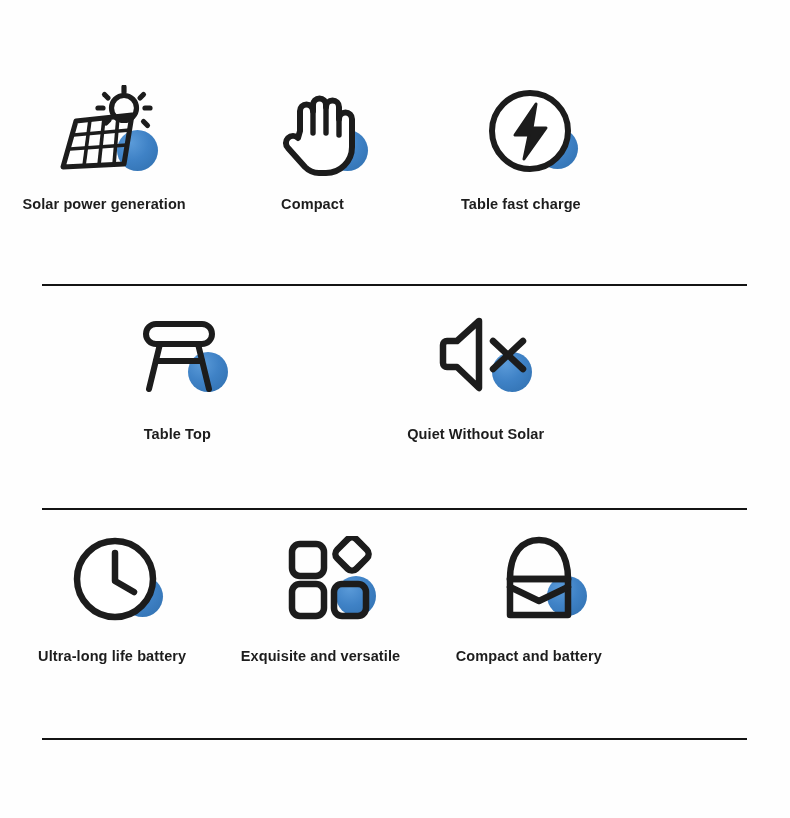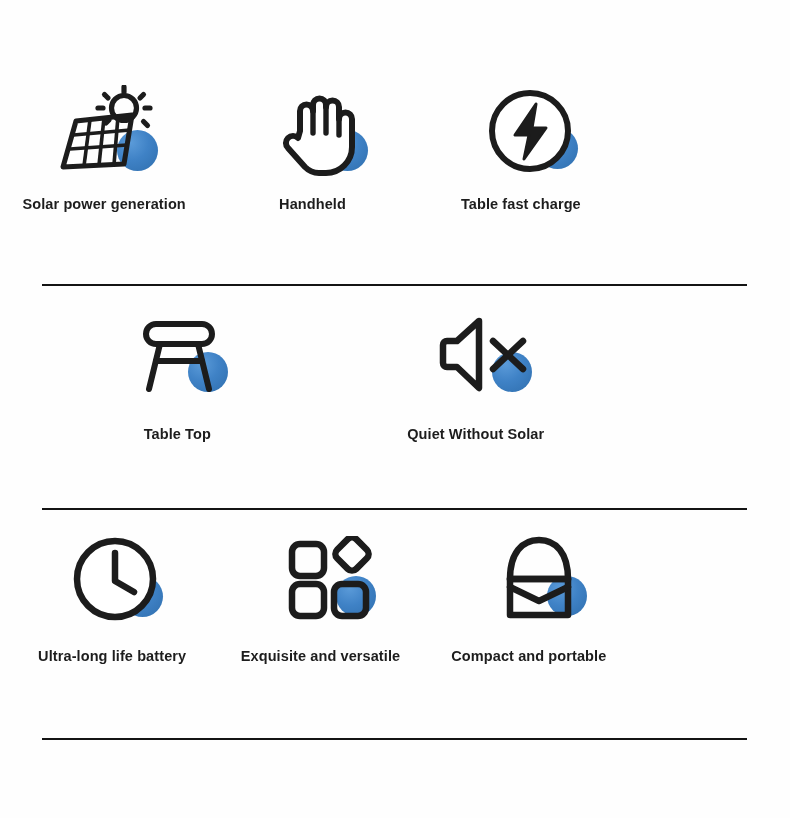--- a/index.html
+++ b/index.html
@@ -168,7 +168,7 @@
           </g>
         </svg>
       </div>
-      <div class="feature-label">Handheld</div>
+      <div class="feature-label">Compact</div>
     </div>
 
     <div class="feature-cell cell-3">

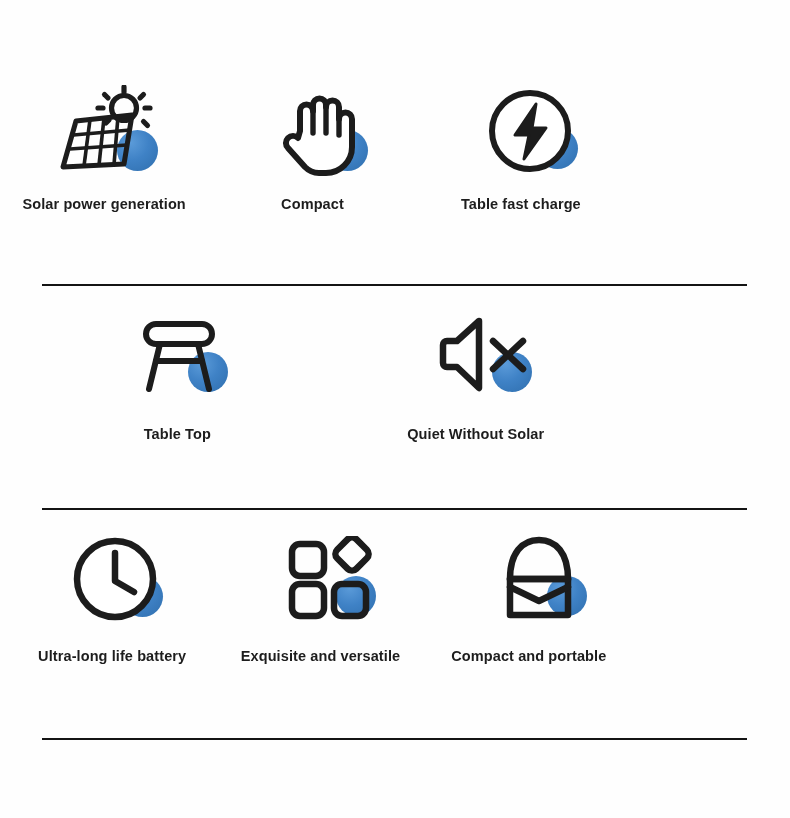--- a/index.html
+++ b/index.html
@@ -262,7 +262,7 @@
           </g>
         </svg>
       </div>
-      <div class="feature-label">Compact and portable</div>
+      <div class="feature-label">Compact and battery</div>
     </div>
   </div>
 

